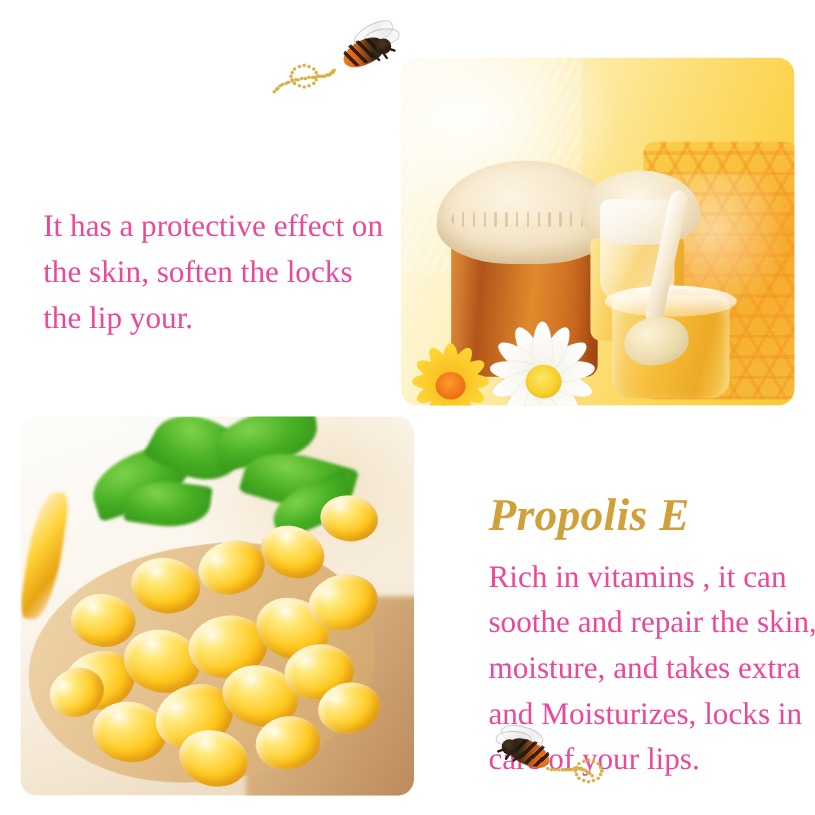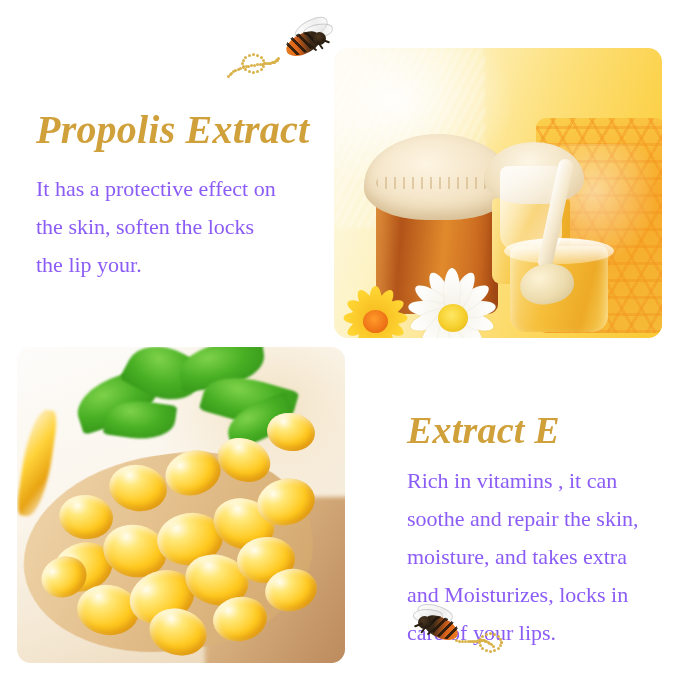--- a/index.html
+++ b/index.html
@@ -254,7 +254,6 @@
 
 <div class="page">
 
-  <div class="heading" id="propolis-heading">Propolis Extract</div>
 
   <div class="body-copy" id="propolis-copy">
     <span class="ln">It has a protective effect on</span>

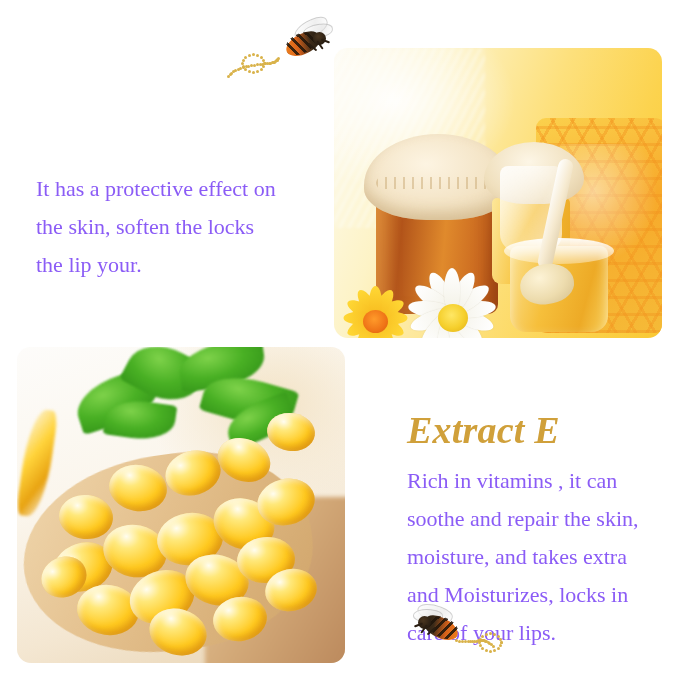--- a/index.html
+++ b/index.html
@@ -31,8 +31,8 @@
   .body-copy {
     position: absolute;
     font-family: "Liberation Serif", serif;
-    color: #8b5cf6;
-    font-size: 22px;
+    color: #ec4899;
+    font-size: 26px;
     line-height: 38px;
   }
   .body-copy .ln { display: block; white-space: nowrap; }

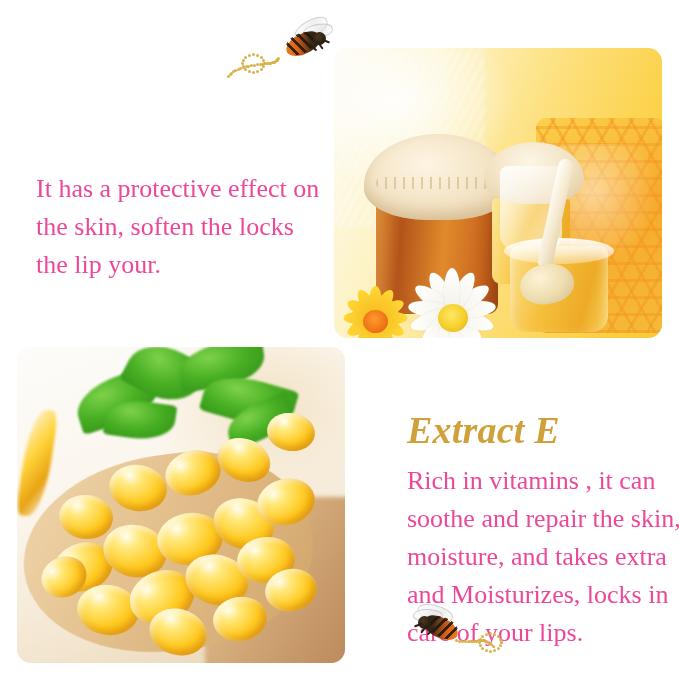--- a/index.html
+++ b/index.html
@@ -345,7 +345,7 @@
     <div class="drop"></div>
   </div>
 
-  <div class="heading" id="vitamin-heading">Extract E</div>
+  <div class="heading" id="vitamin-heading">Propolis E</div>
 
   <div class="body-copy" id="vitamin-copy">
     <span class="ln">Rich in vitamins , it can</span>

